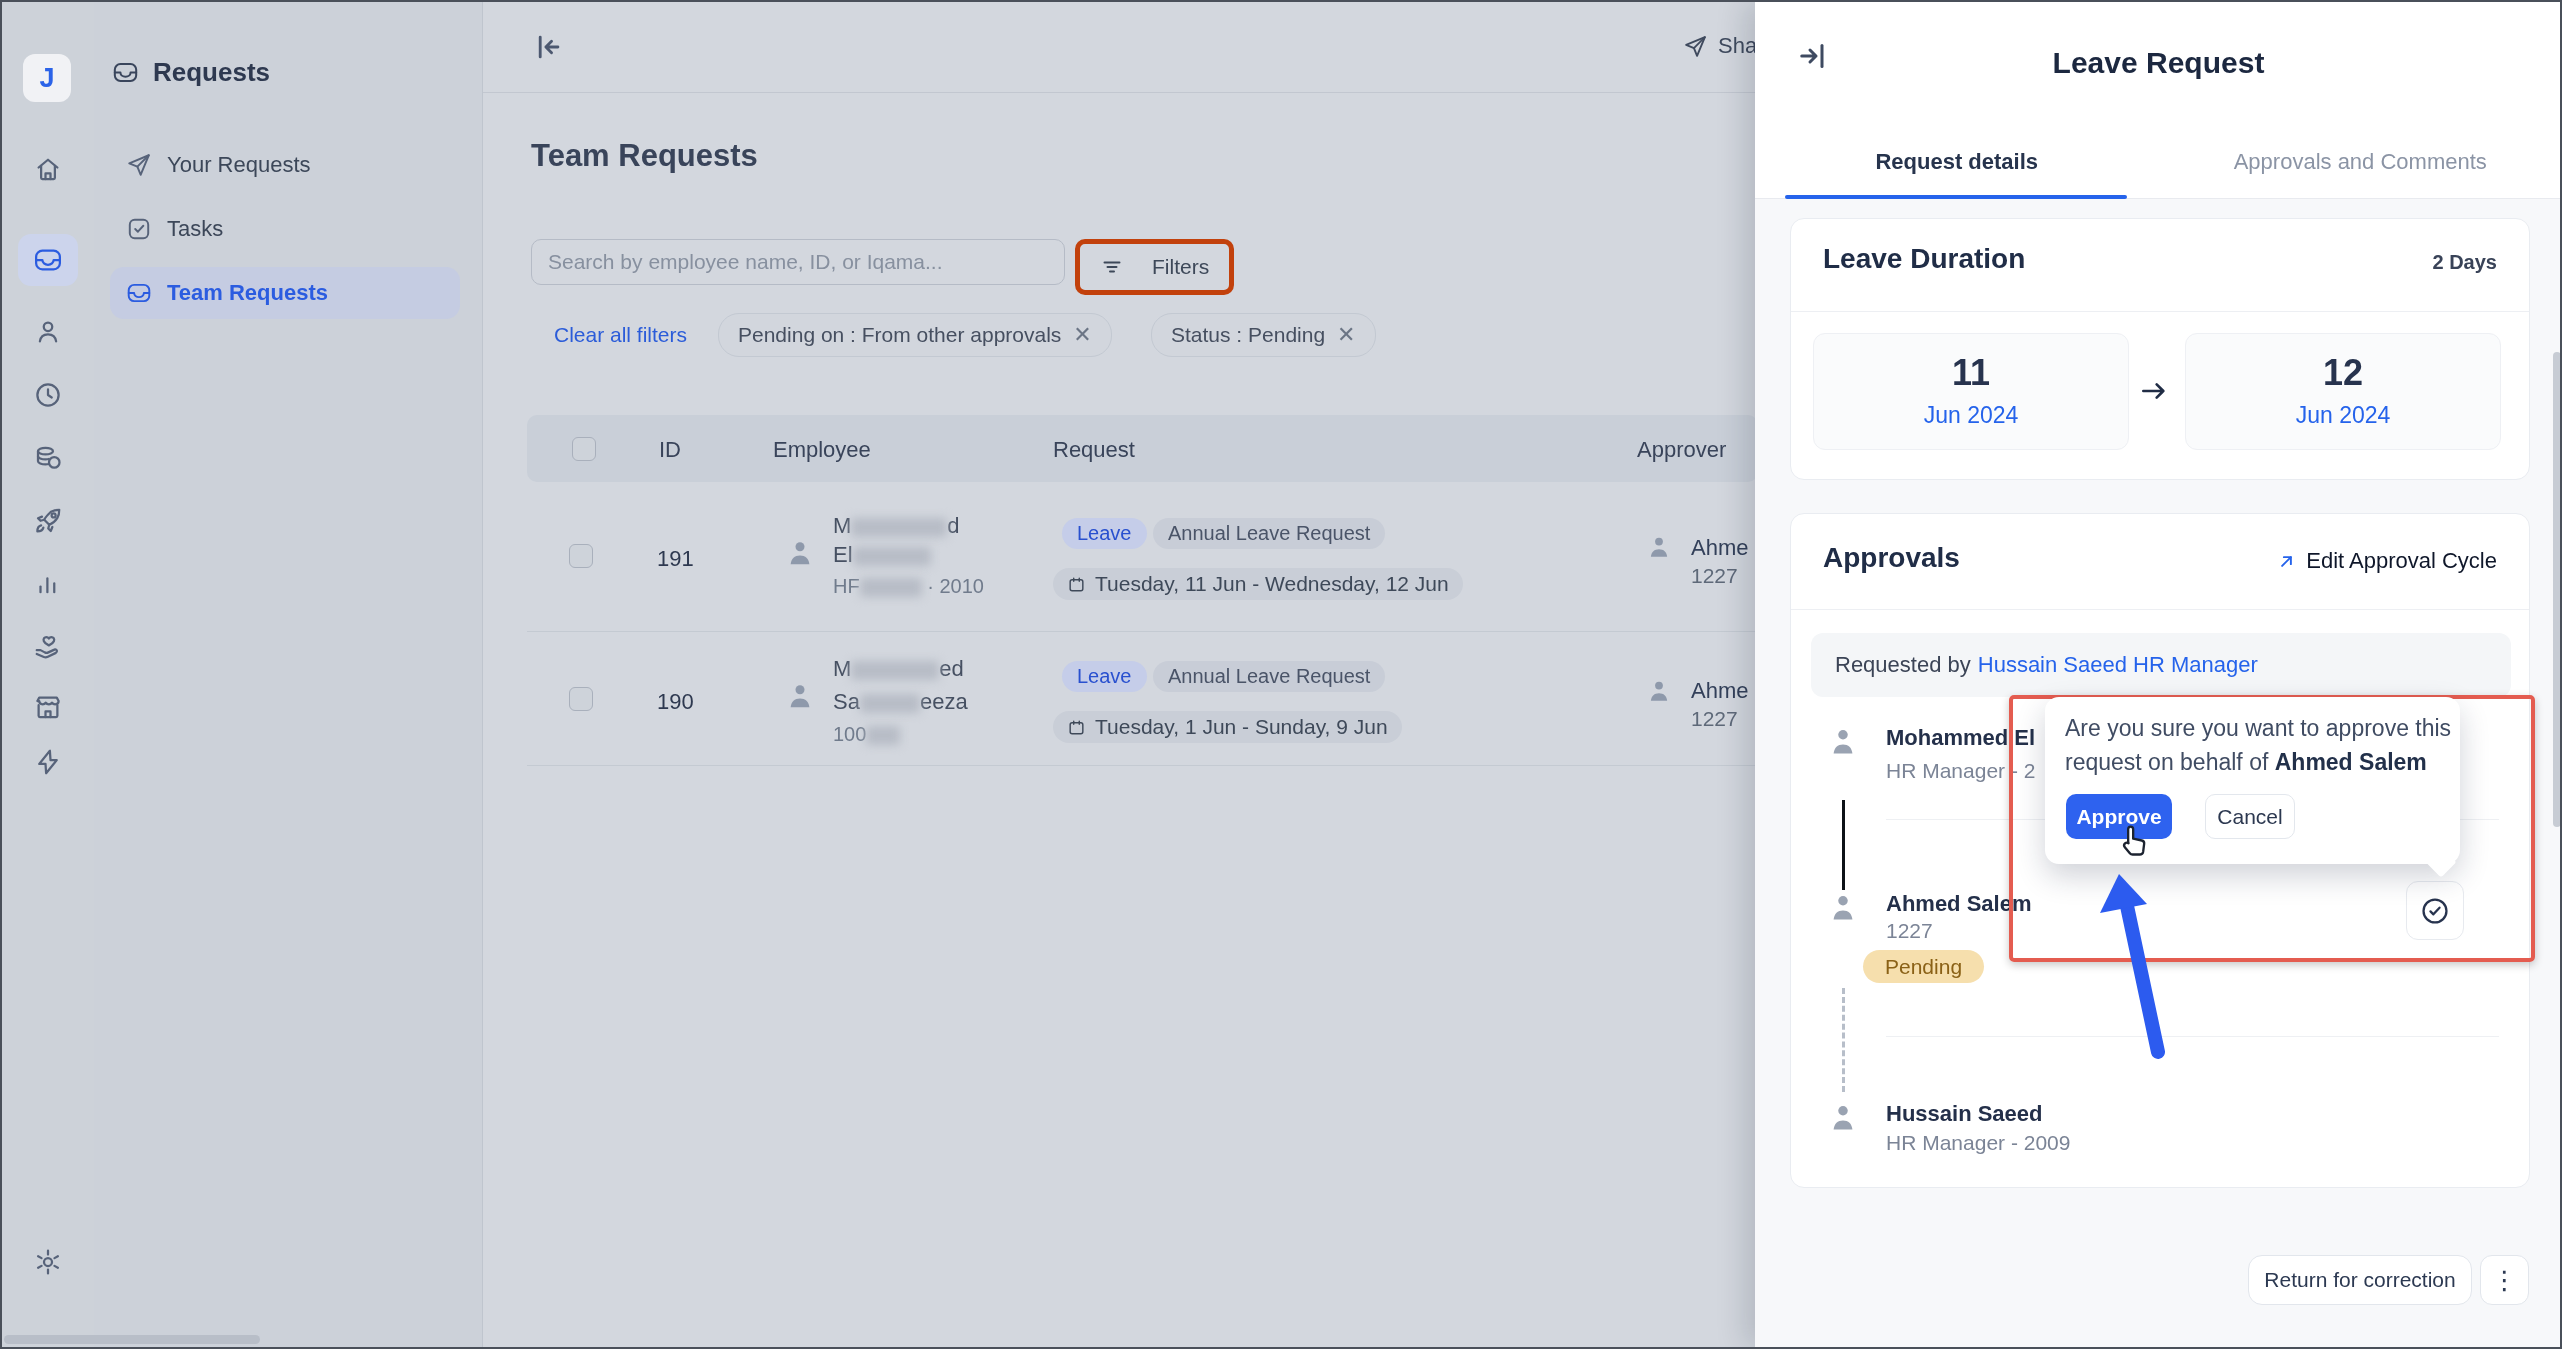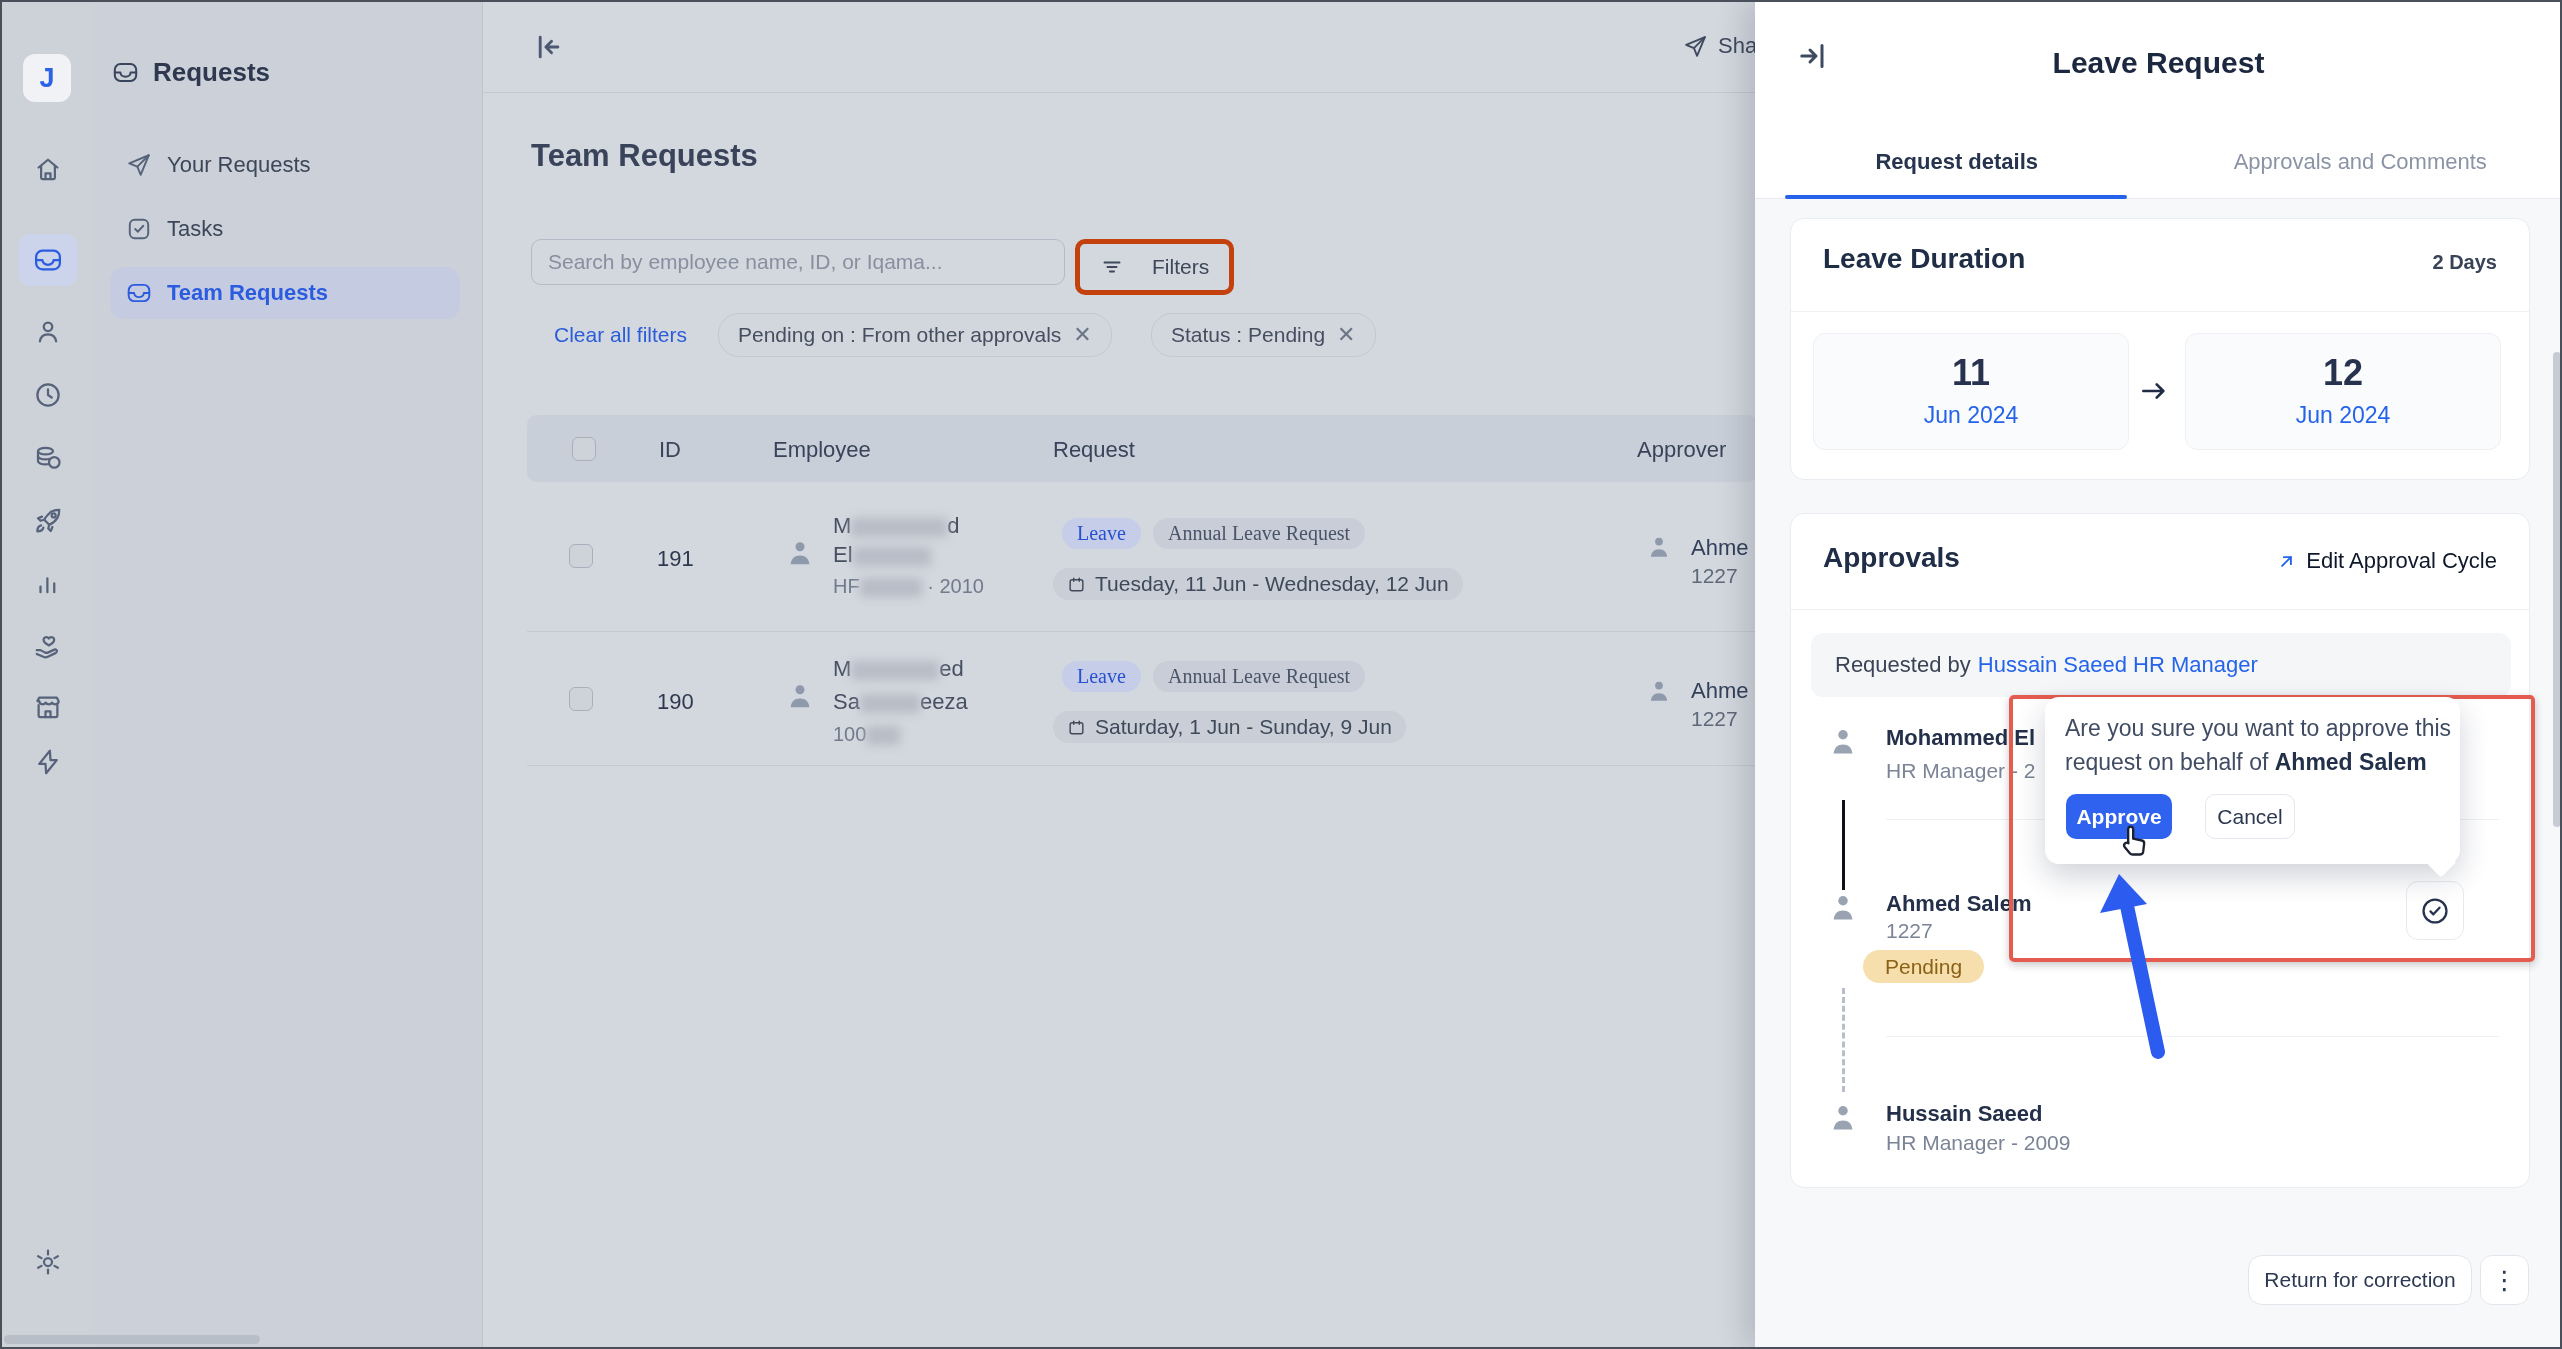--- a/index.html
+++ b/index.html
@@ -34,7 +34,7 @@
   .checkbox{width:22px;height:22px;border:1px solid #a9b0bc;border-radius:6px;background:#ced3da;}
   .trow{position:absolute;left:44px;width:1231px;border-bottom:1px solid #c4cad2;}
   .cell-id{position:absolute;left:130px;font-size:22px;color:#2e3950;}
-  .pchip{display:inline-flex;align-items:center;height:31px;border-radius:16px;padding:0 15px;font-size:20px;font-family:Liberation Serif, serif;}
+  .pchip{display:inline-flex;align-items:center;height:31px;border-radius:16px;padding:0 15px;font-size:20px;}
   .chip-leave{background:#c5cde9;color:#2950cf;}
   .chip-type{background:#c8cdd7;color:#4a5468;}
   .chip-date{position:absolute;display:inline-flex;align-items:center;gap:9px;height:32px;border-radius:16px;padding:0 14px;background:#c9ced7;color:#3e4959;font-size:21px;white-space:nowrap;}

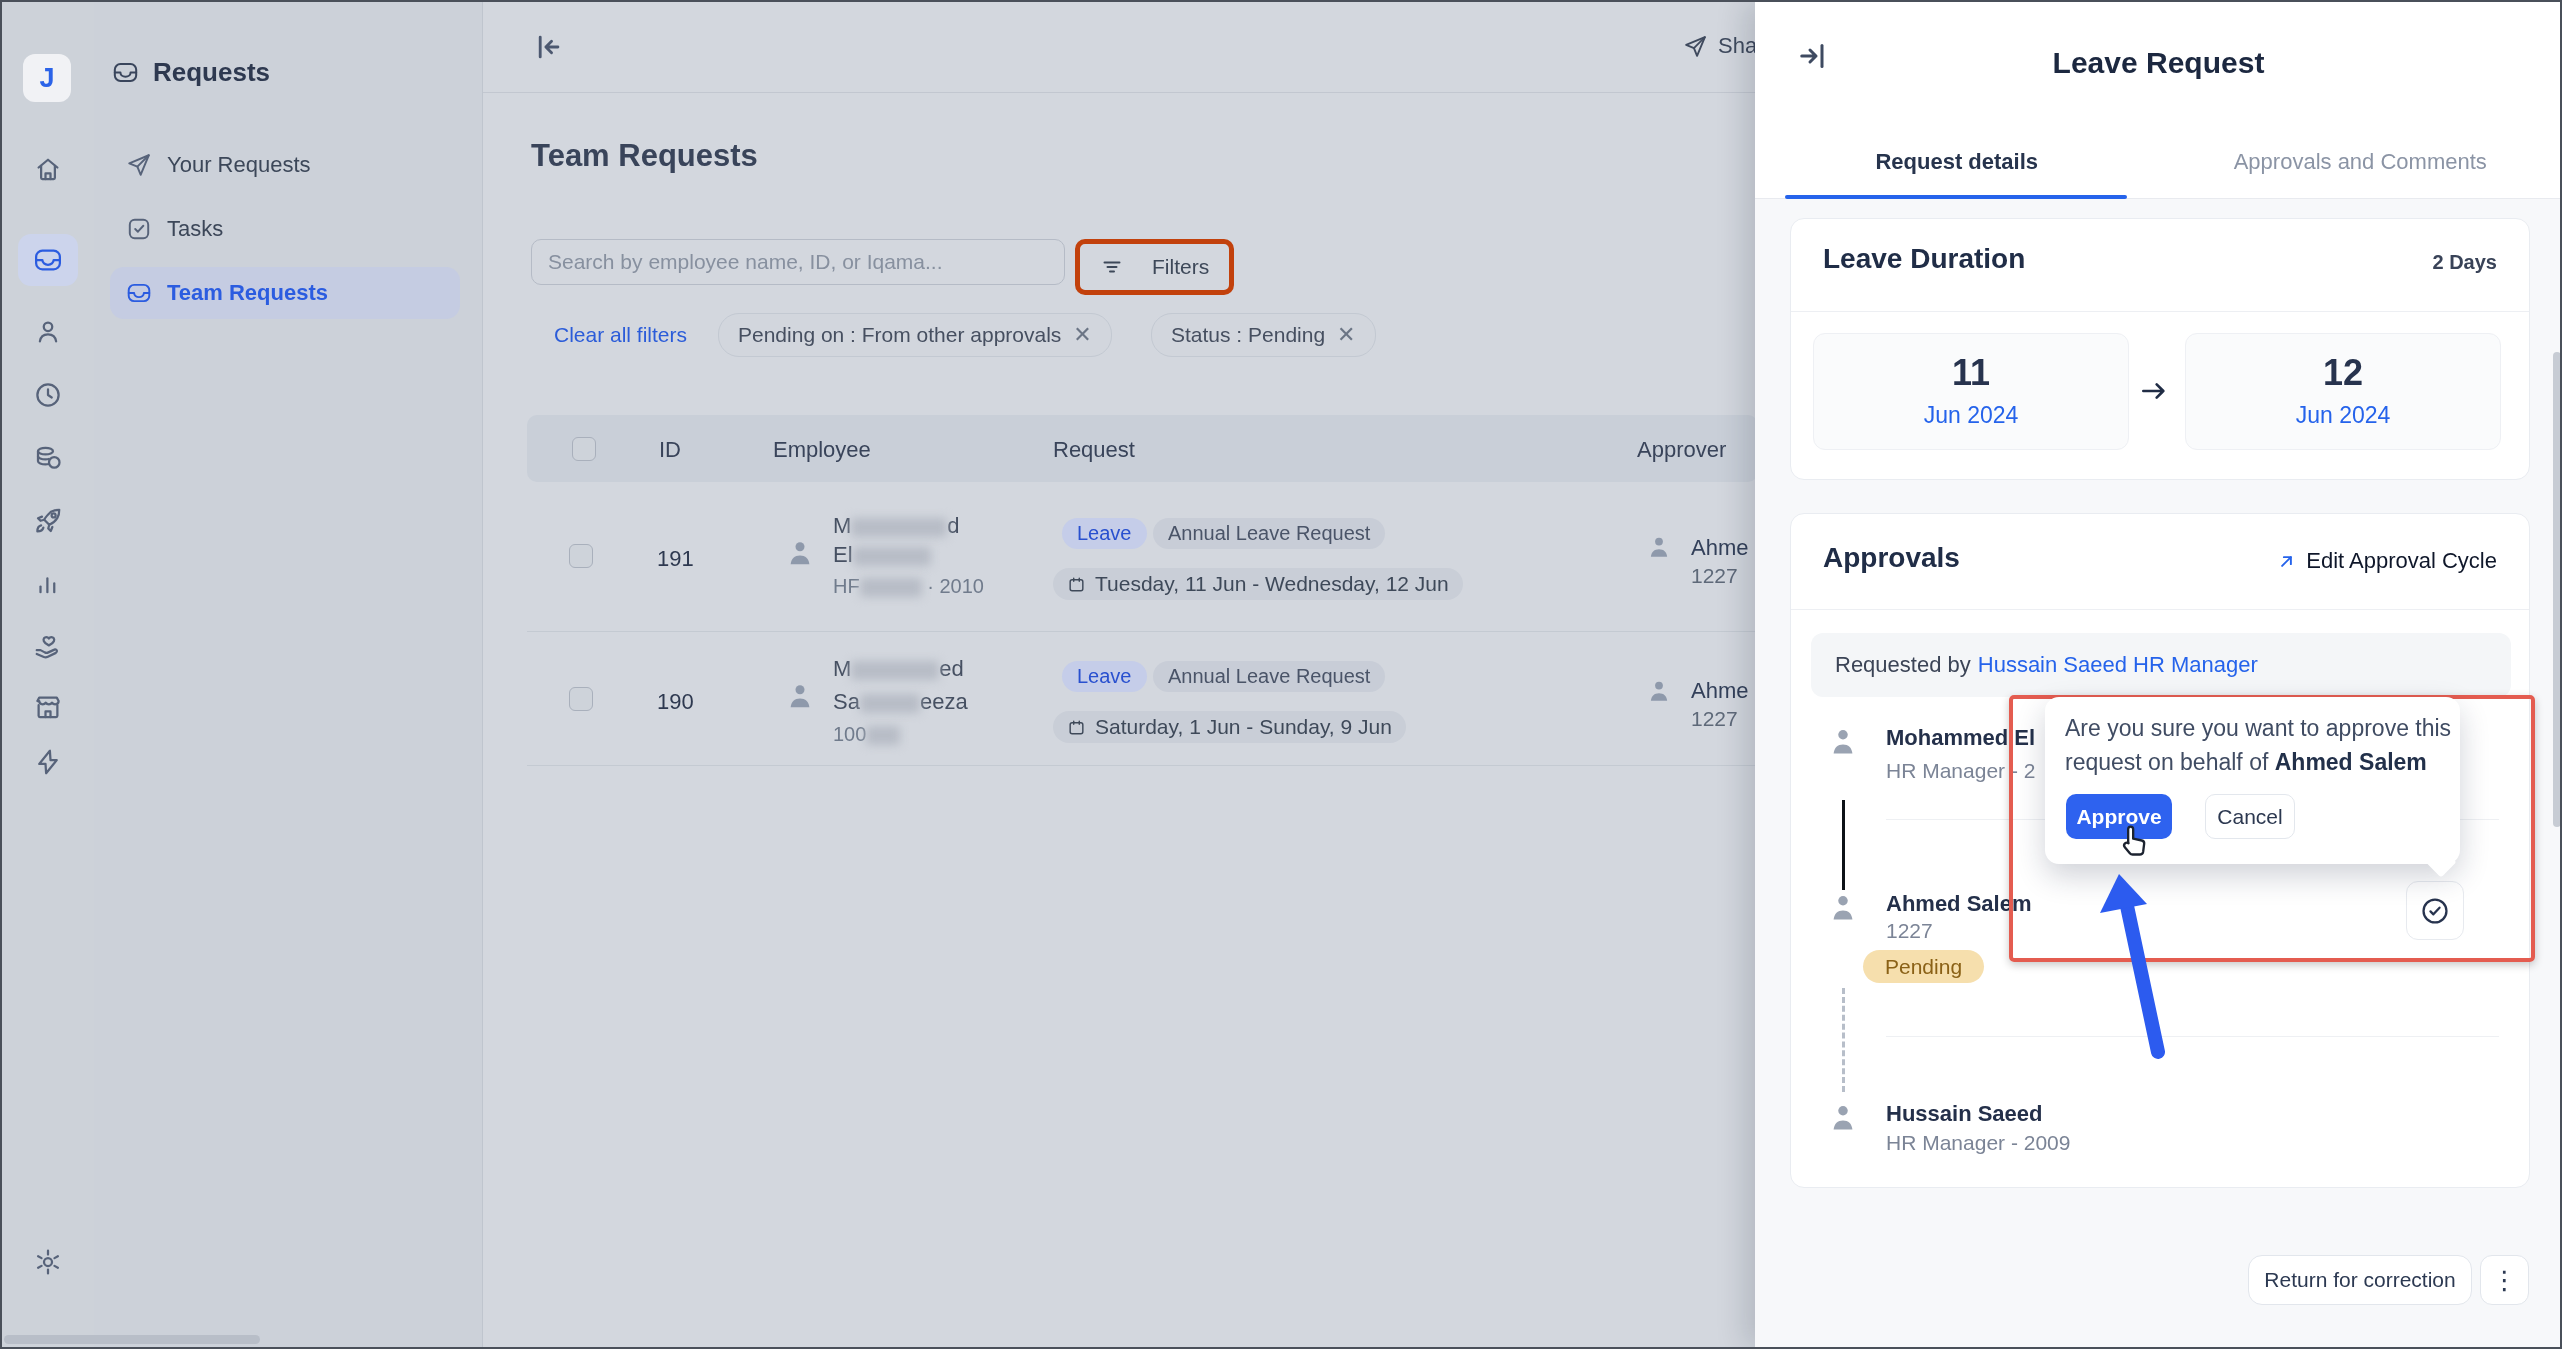--- a/index.html
+++ b/index.html
@@ -291,7 +291,7 @@
             <rect x="4" y="6" width="16" height="14" rx="2.5"></rect>
             <path d="M8.5 4v4M15.5 4v4"></path>
           </svg>
-        <span>Saturday, 1 Jun - Sunday, 9 Jun</span>
+        <span>Tuesday, 1 Jun - Sunday, 9 Jun</span>
       </span>
       <svg class="abs avatarp" style="left:1119px;top:45px;width:26px;height:30px" viewBox="0 0 24 26">
           <circle cx="12" cy="8" r="3.6" fill="#8e99ab"></circle>

